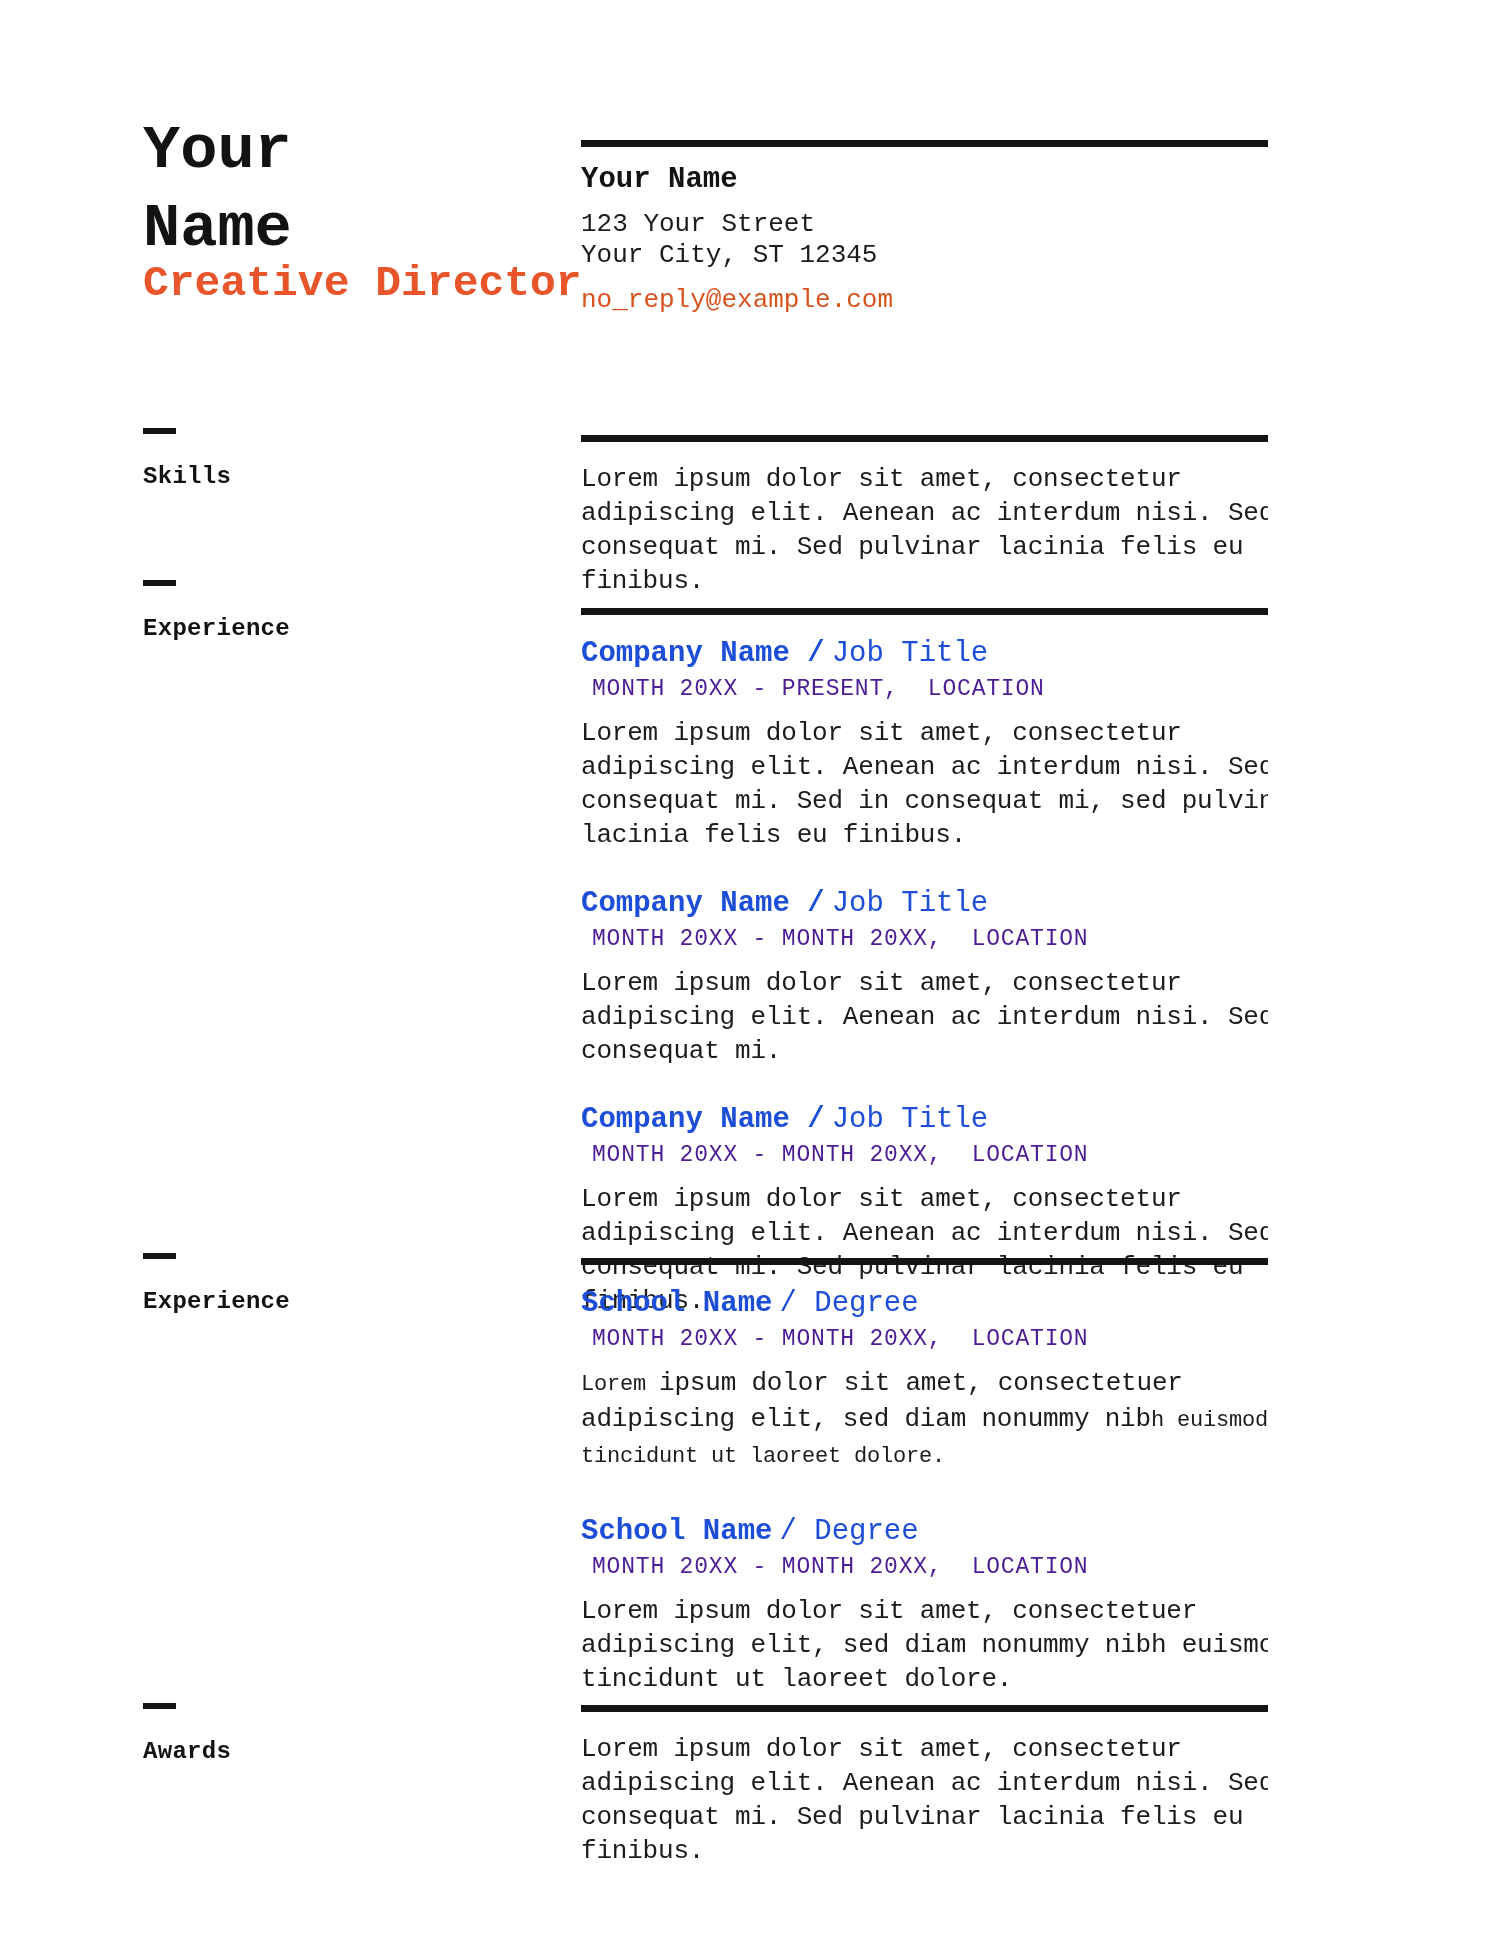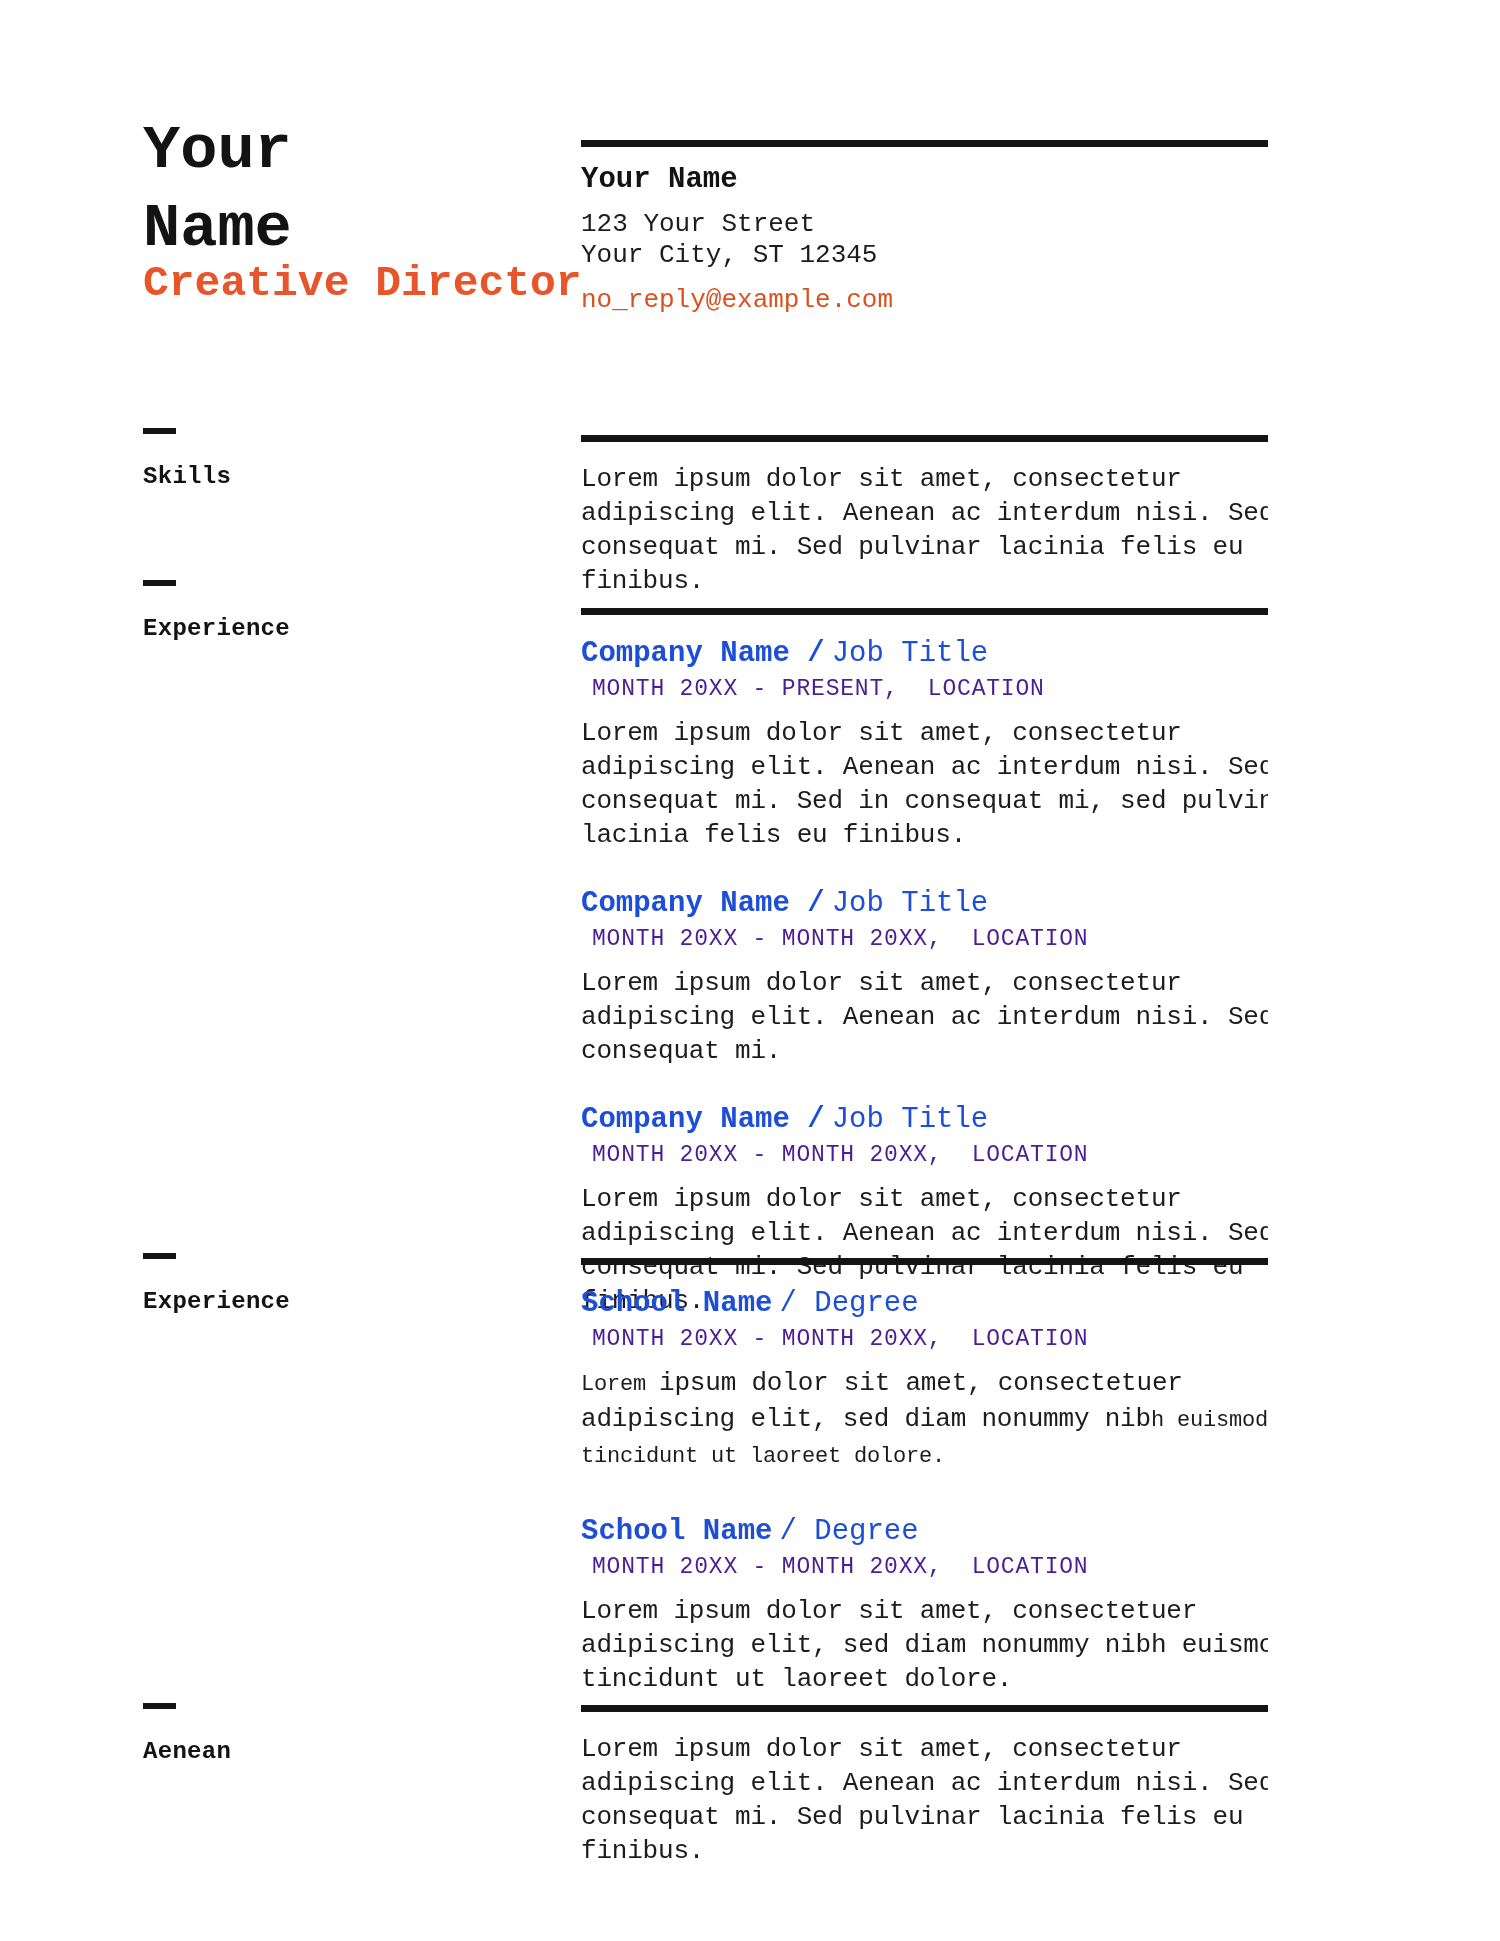--- a/index.html
+++ b/index.html
@@ -120,7 +120,7 @@
   </div>
   <div class="side-label" style="top:1703px">
     <div class="side-dash"></div>
-    <div class="side-text">Aenean</div>
+    <div class="side-text">Awards</div>
   </div>
 
   <div class="rblock" style="top:140px">

